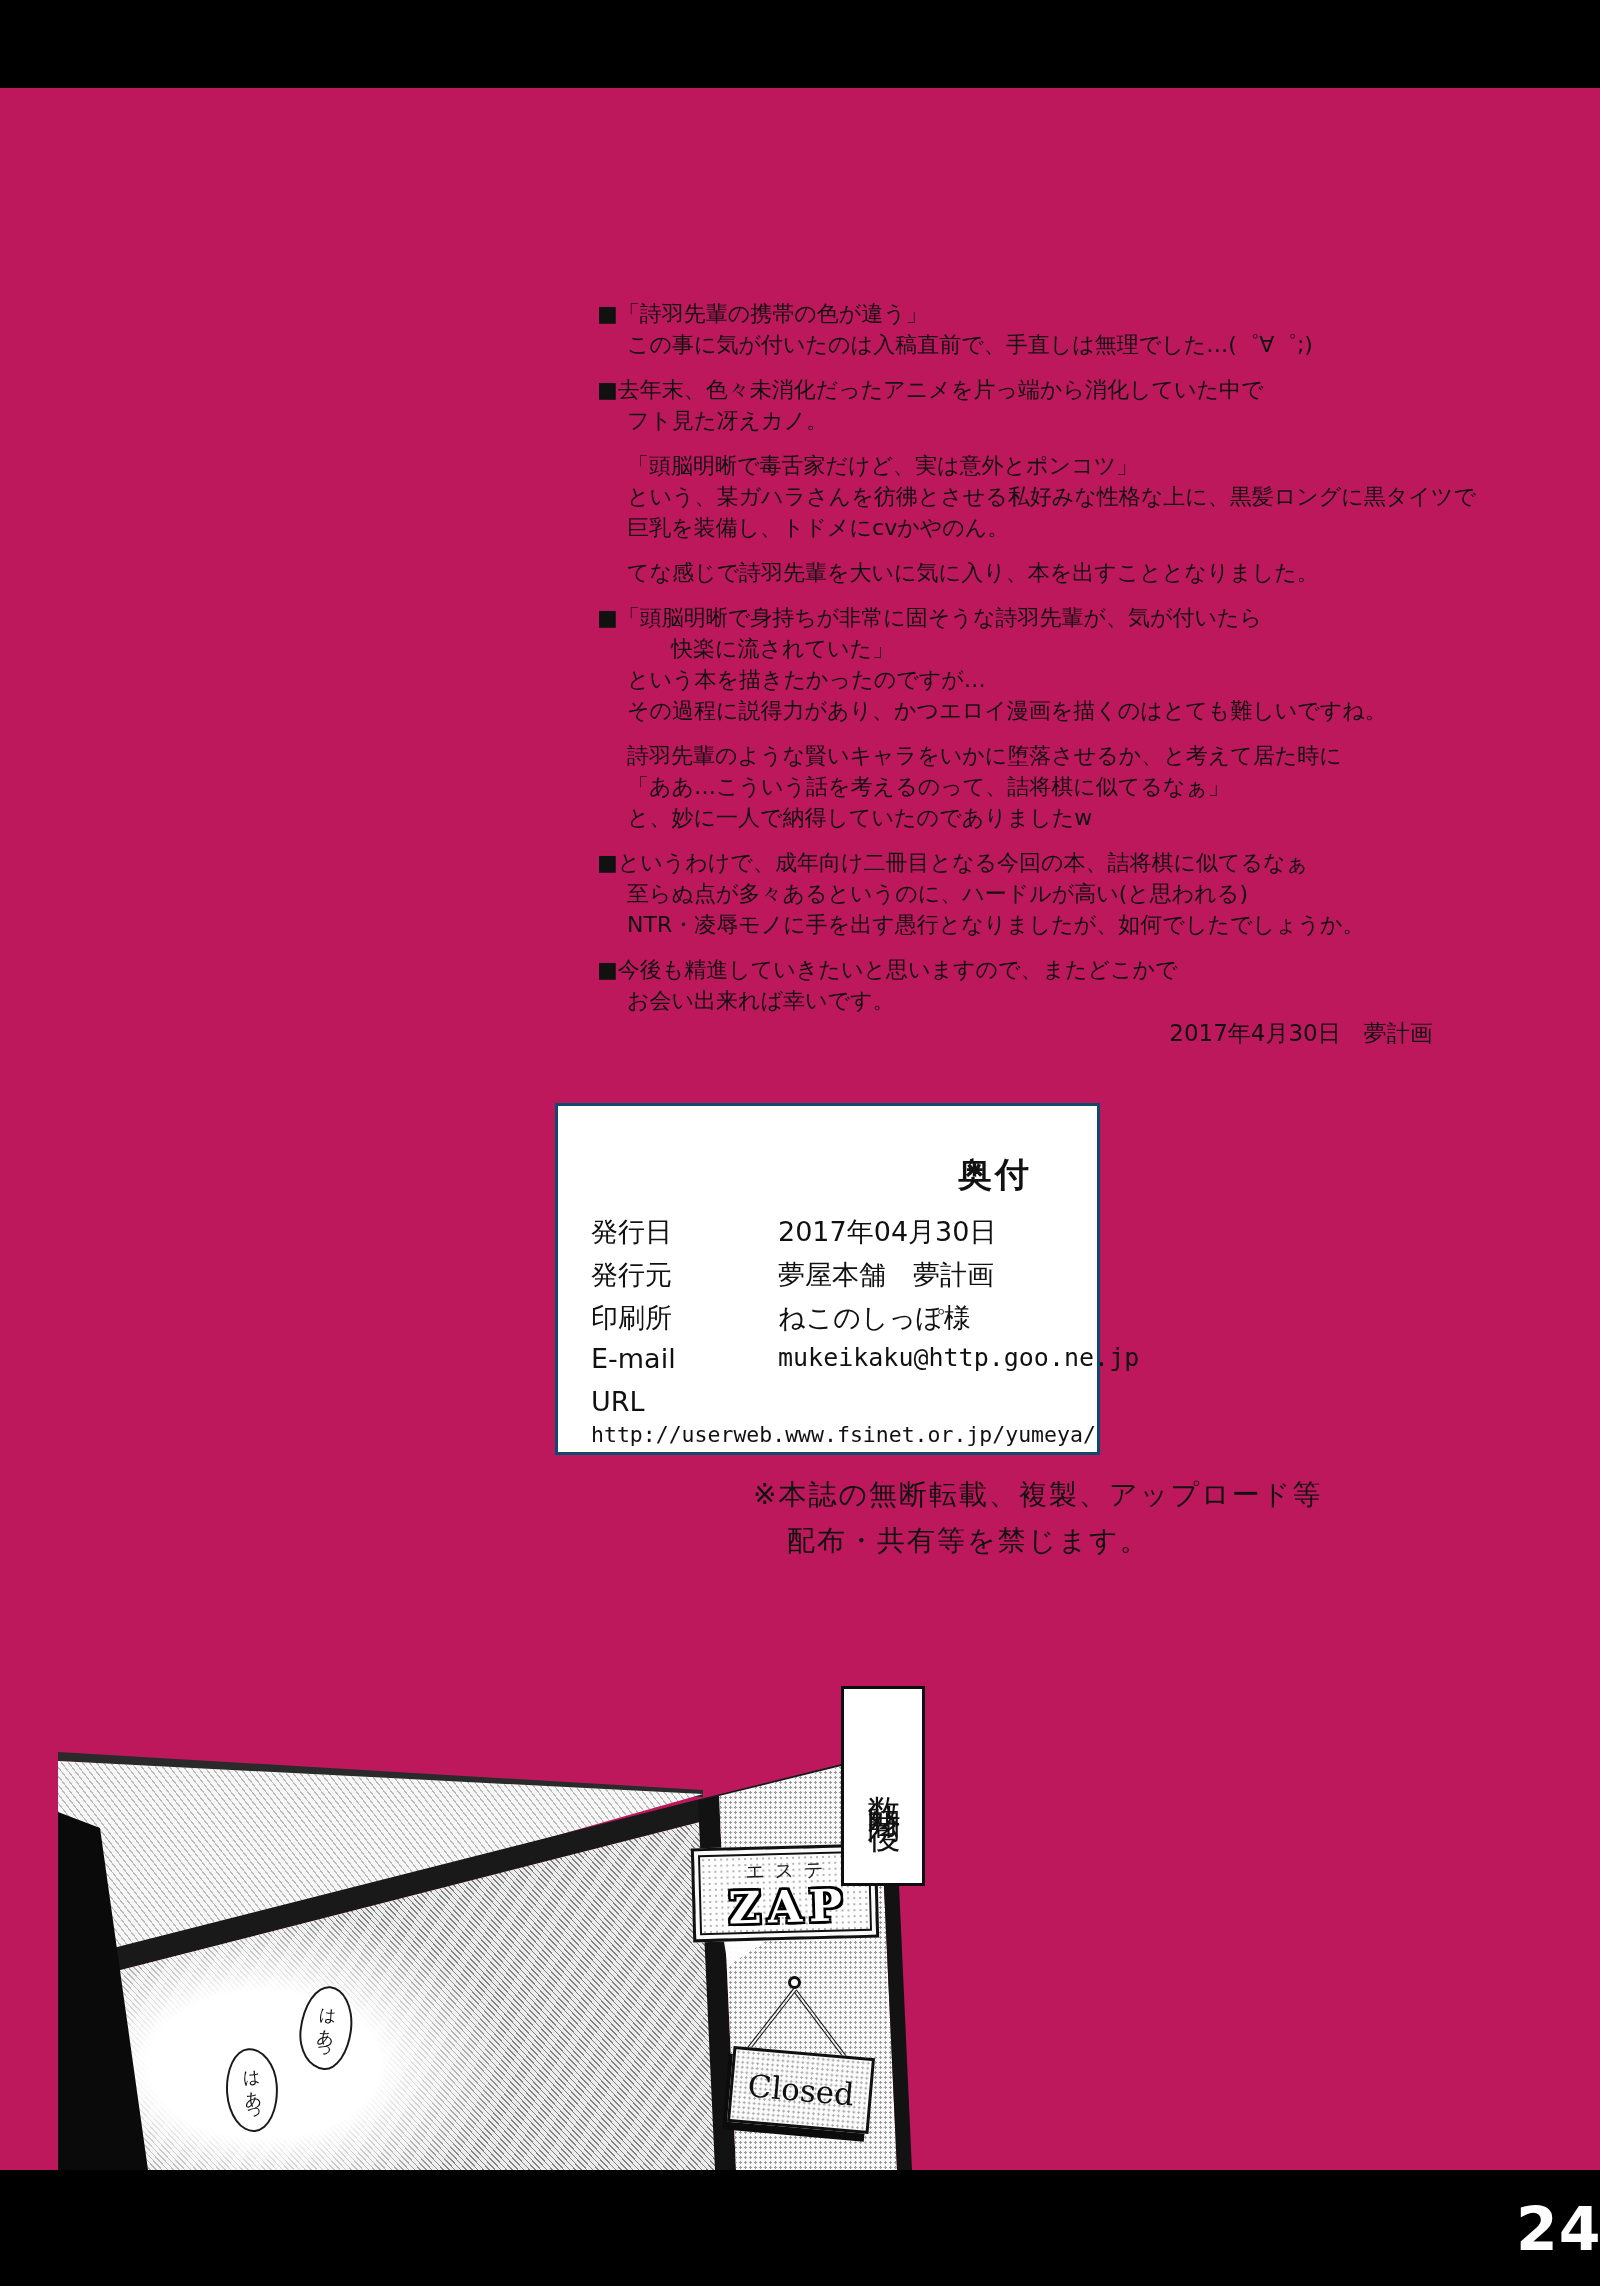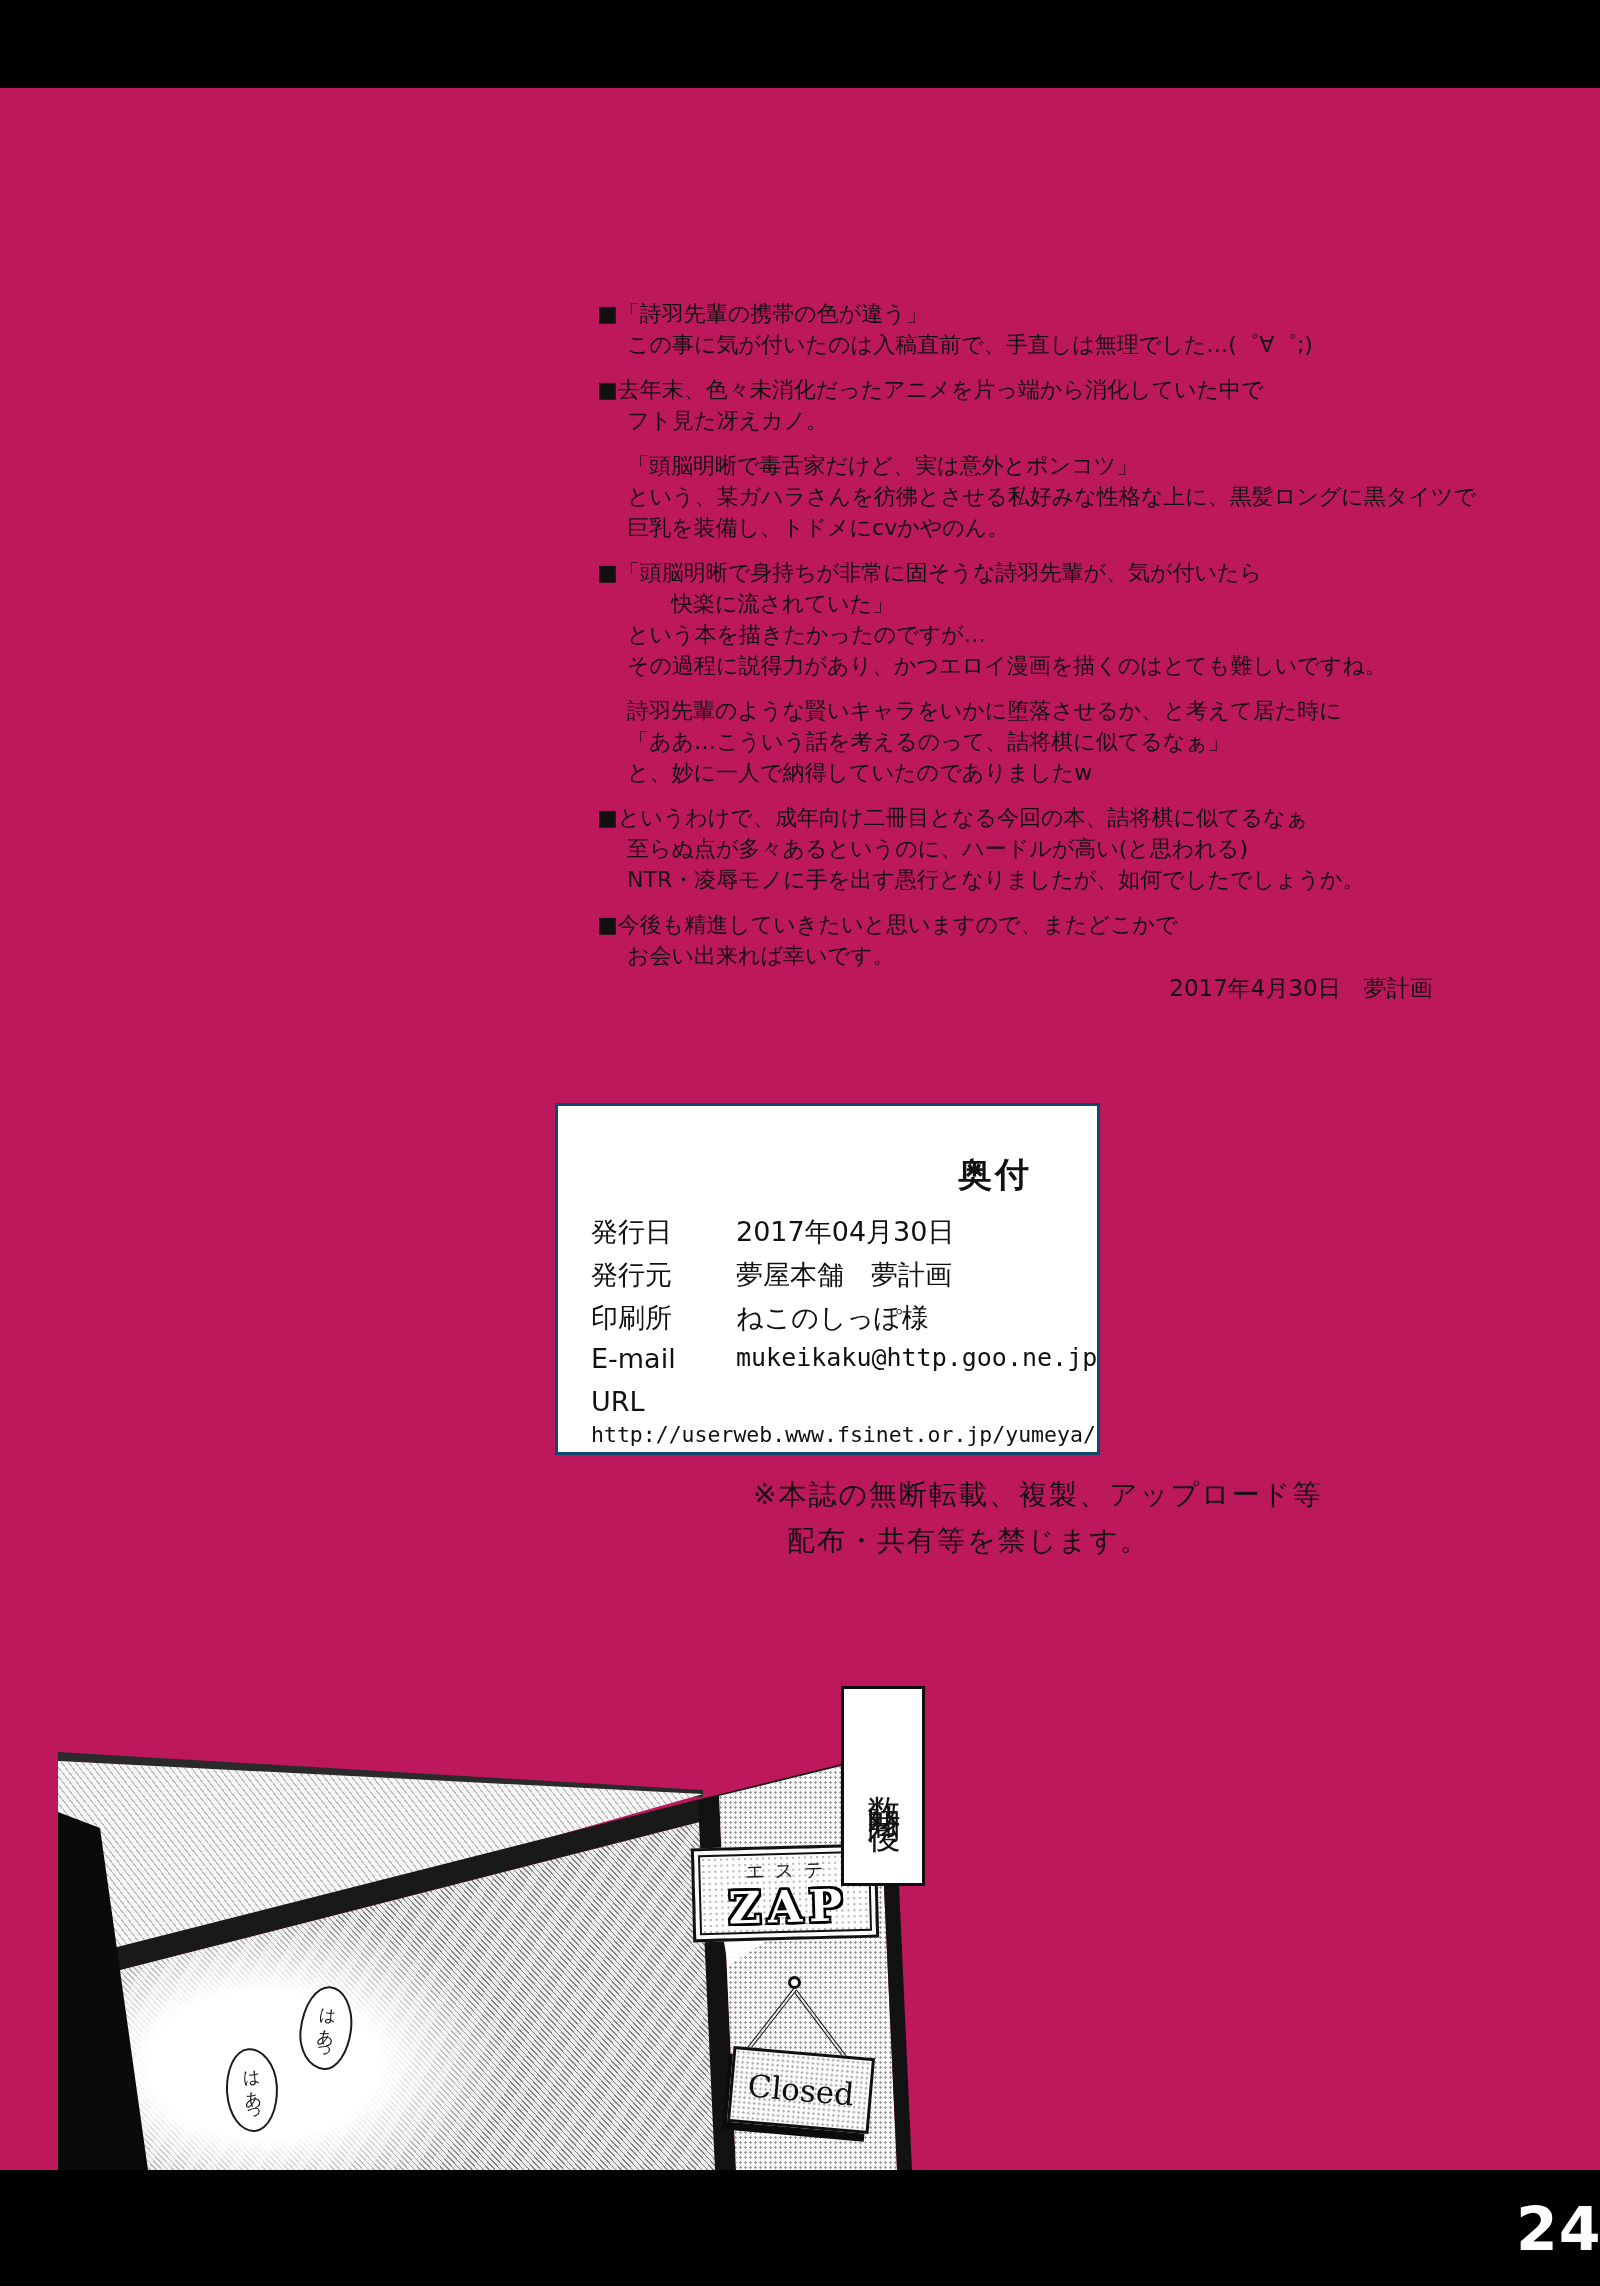--- a/index.html
+++ b/index.html
@@ -105,6 +105,7 @@
     <div class="ln c g">「頭脳明晰で毒舌家だけど、実は意外とポンコツ」</div>
     <div class="ln c">という、某ガハラさんを彷彿とさせる私好みな性格な上に、黒髪ロングに黒タイツで</div>
     <div class="ln c">巨乳を装備し、トドメにcvかやのん。</div>
+    <div class="ln c g">てな感じで詩羽先輩を大いに気に入り、本を出すこととなりました。</div>
     <div class="ln b g">■「頭脳明晰で身持ちが非常に固そうな詩羽先輩が、気が付いたら</div>
     <div class="ln c2">快楽に流されていた」</div>
     <div class="ln c">という本を描きたかったのですが…</div>

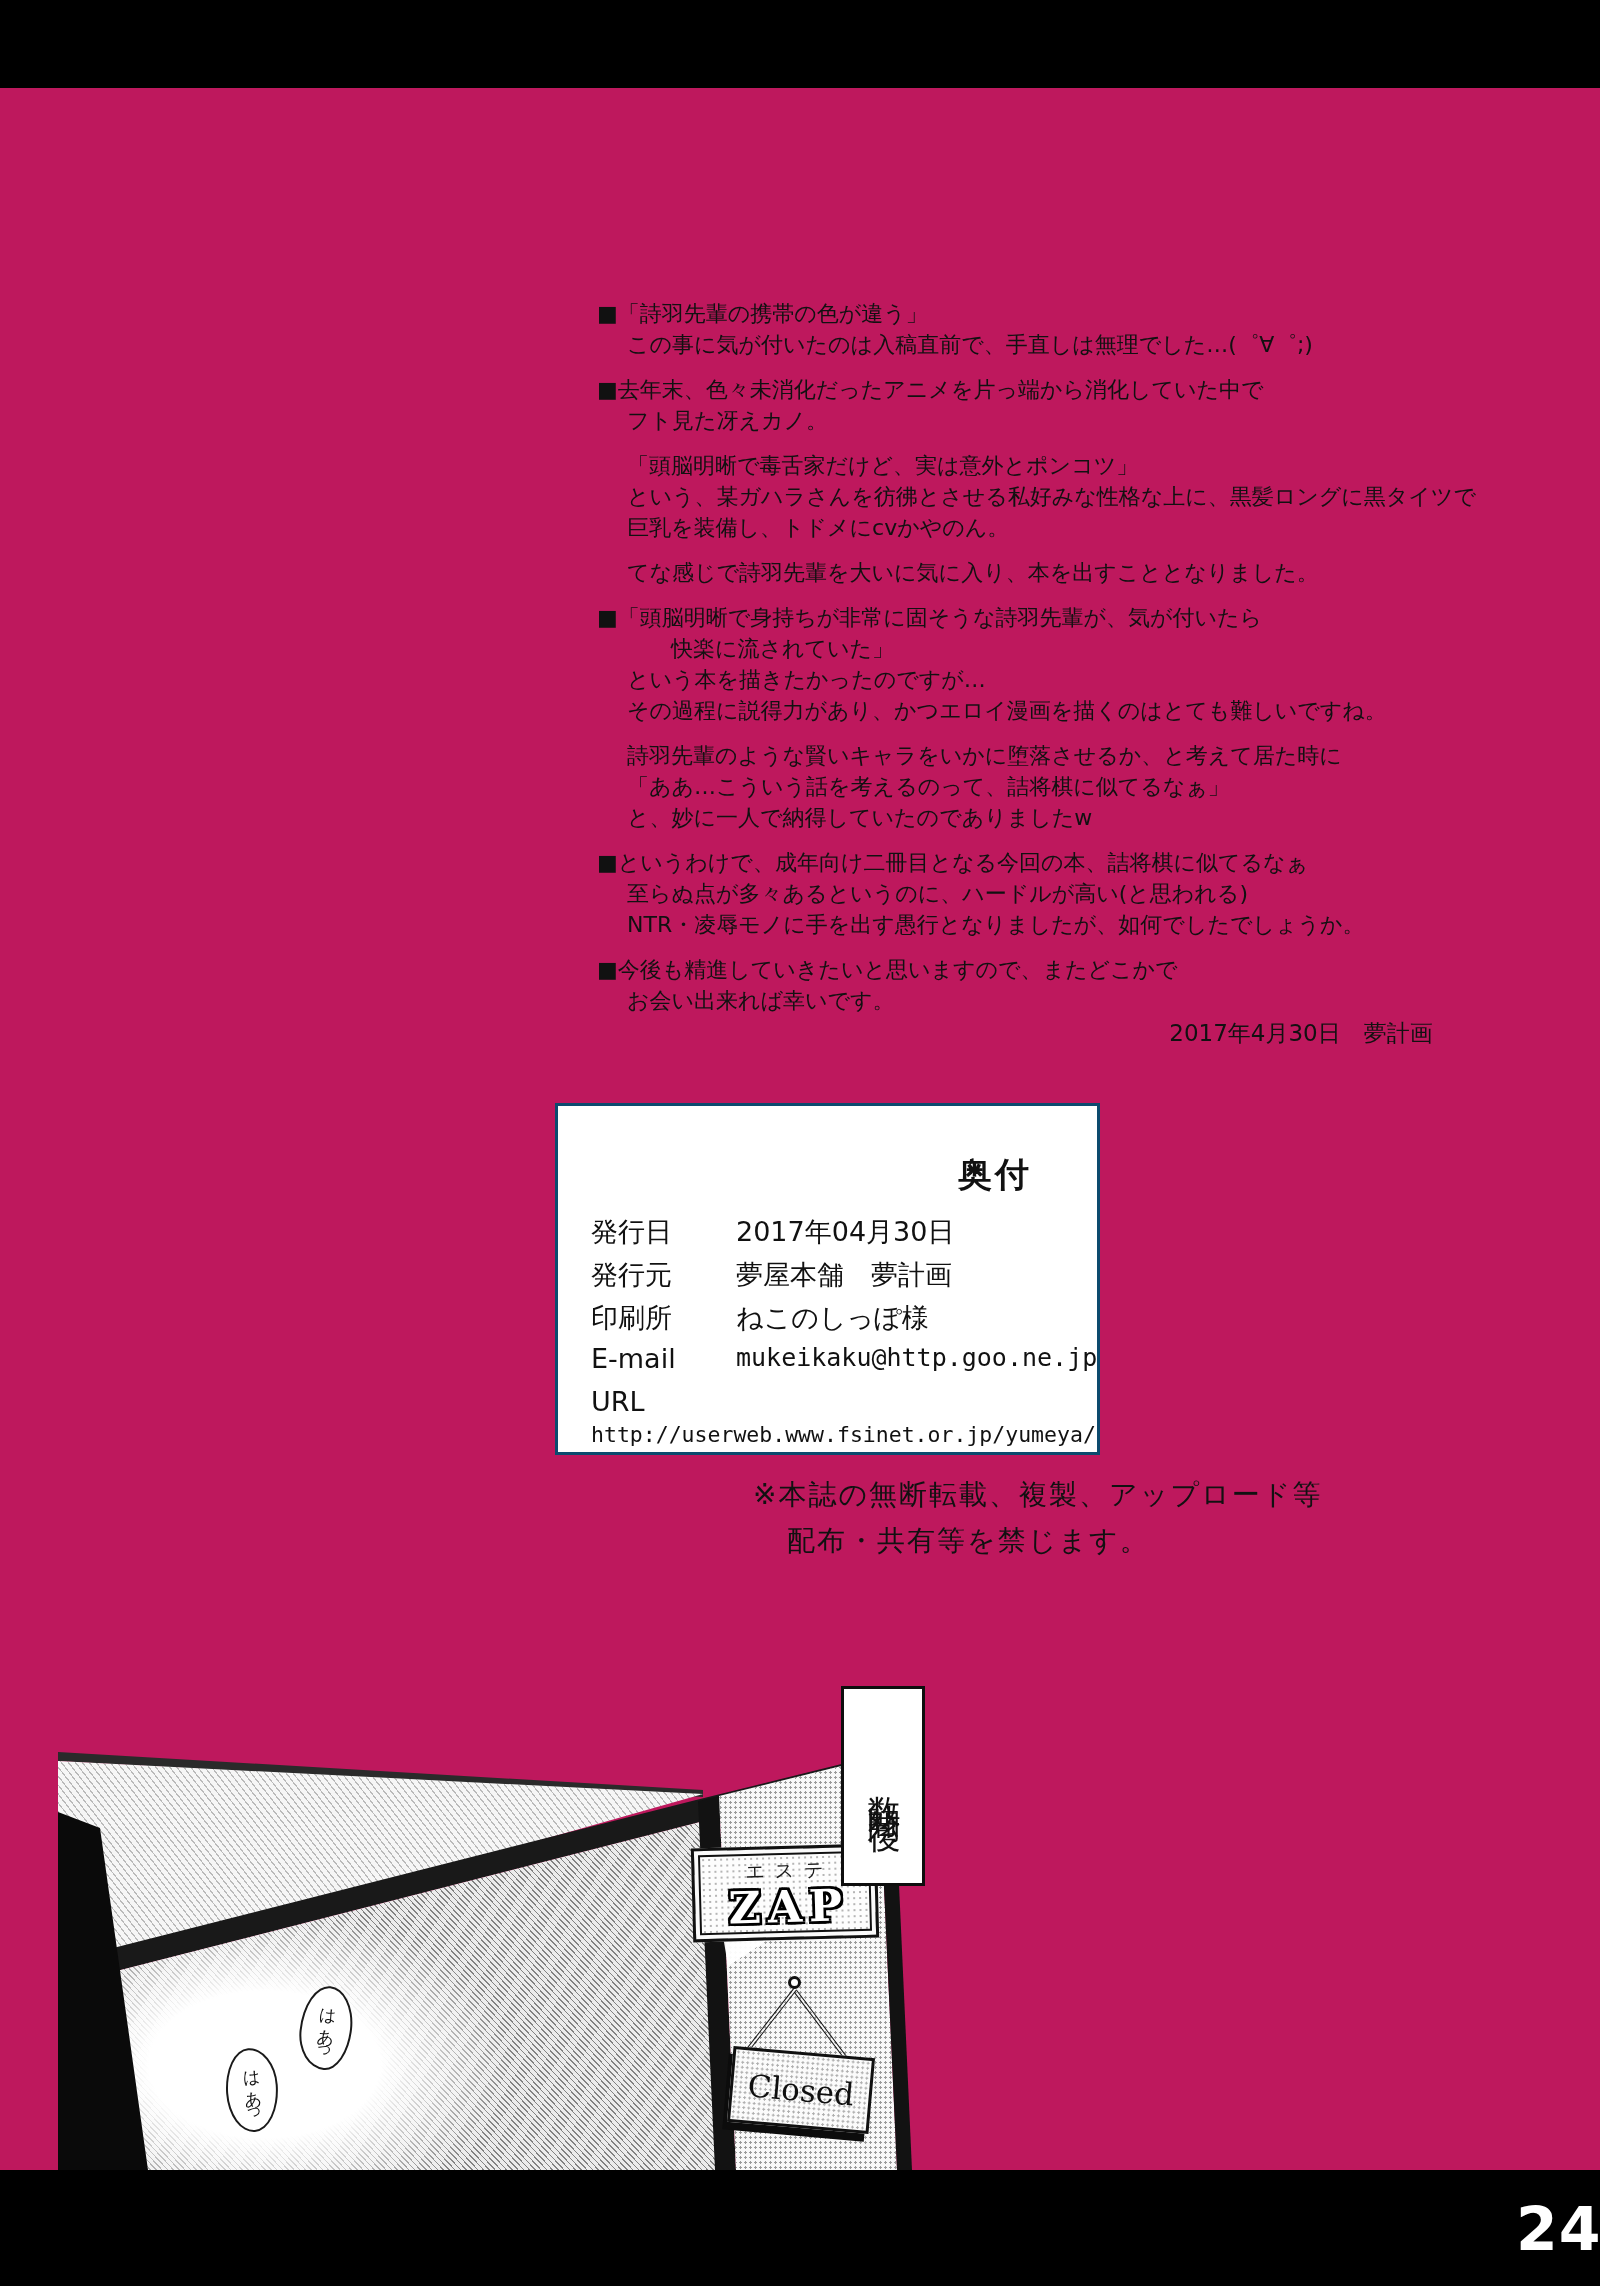--- a/index.html
+++ b/index.html
@@ -26,7 +26,7 @@
             border:3px solid #0c4a6e;box-sizing:border-box;background:#fff;}
   #colophon-title{position:absolute;left:400px;top:46px;font-size:34px;font-weight:bold;
                   letter-spacing:3px;}
-  .col-row{position:absolute;left:33px;height:43px;display:flex;font-size:27px;white-space:nowrap;}
+  .col-row{position:absolute;left:33px;height:43px;display:flex;font-size:27px;white-space:nowrap;gap:42px;}
   .col-label{width:145px;flex:none;}
   .mono{font-family:"DejaVu Sans Mono",monospace;}
   #col-url-value{position:absolute;left:33px;top:316px;font-size:21.5px;white-space:nowrap;}

